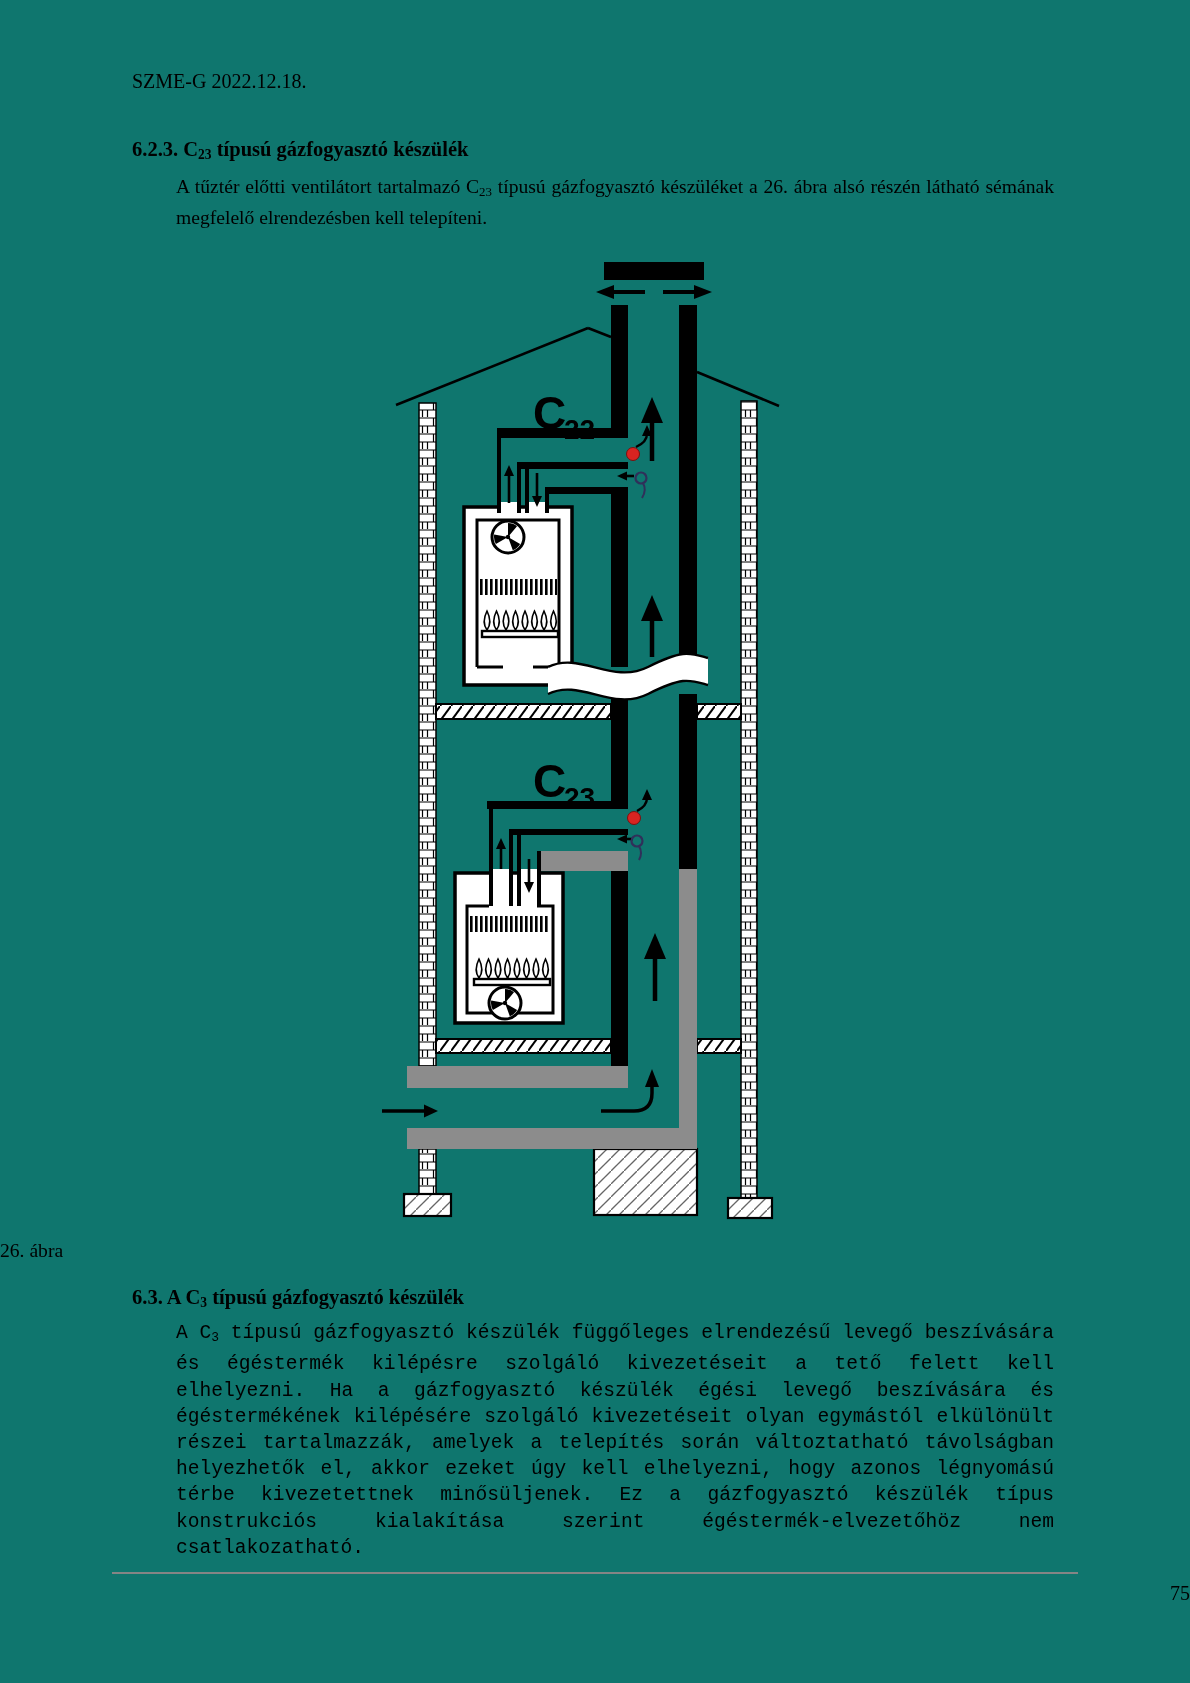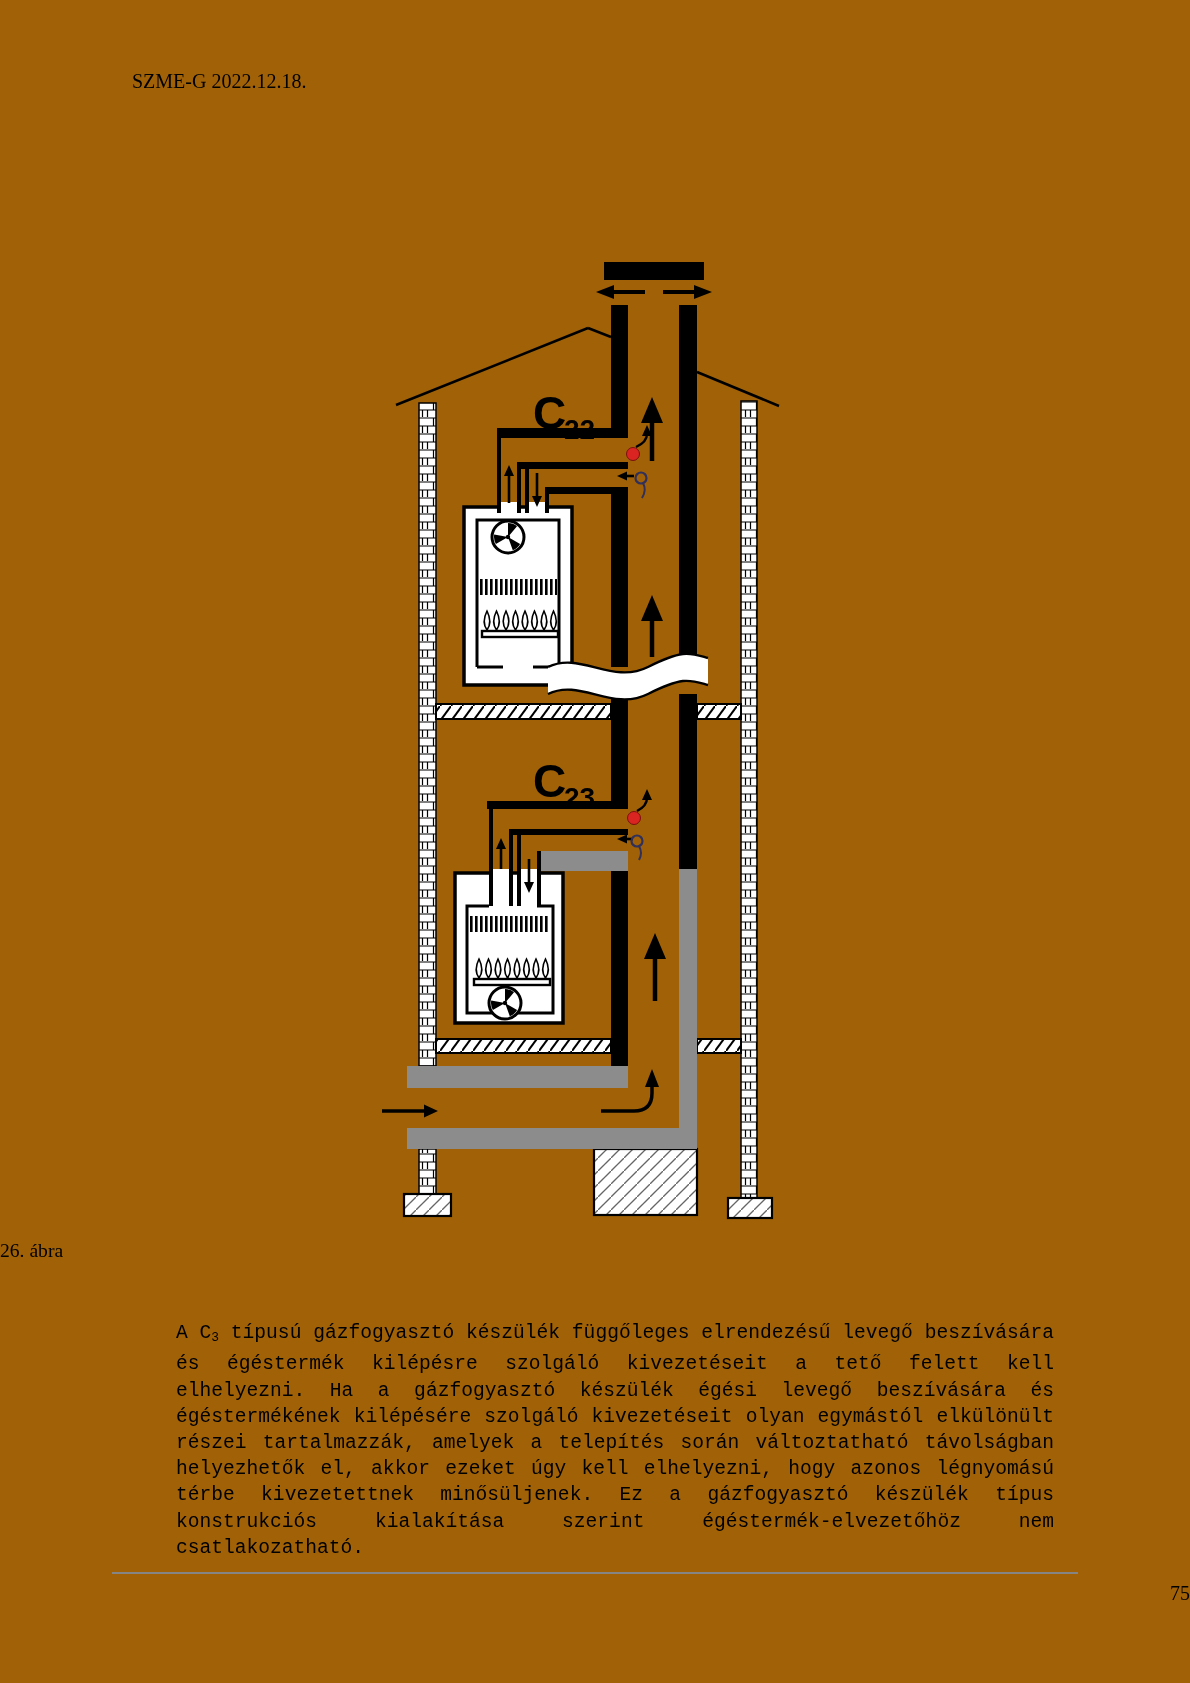--- a/index.html
+++ b/index.html
@@ -4,7 +4,7 @@
 <style>
   html,body{margin:0;padding:0;background:#ffffff;}
   .page{
-    position:relative;width:1190px;height:1683px;background:#a16207;
+    position:relative;width:1190px;height:1683px;background:#0f766e;
     font-family:"Liberation Serif", serif;color:#000;overflow:hidden;
   }
   .hdr{position:absolute;left:132px;top:70px;font-size:20px;}

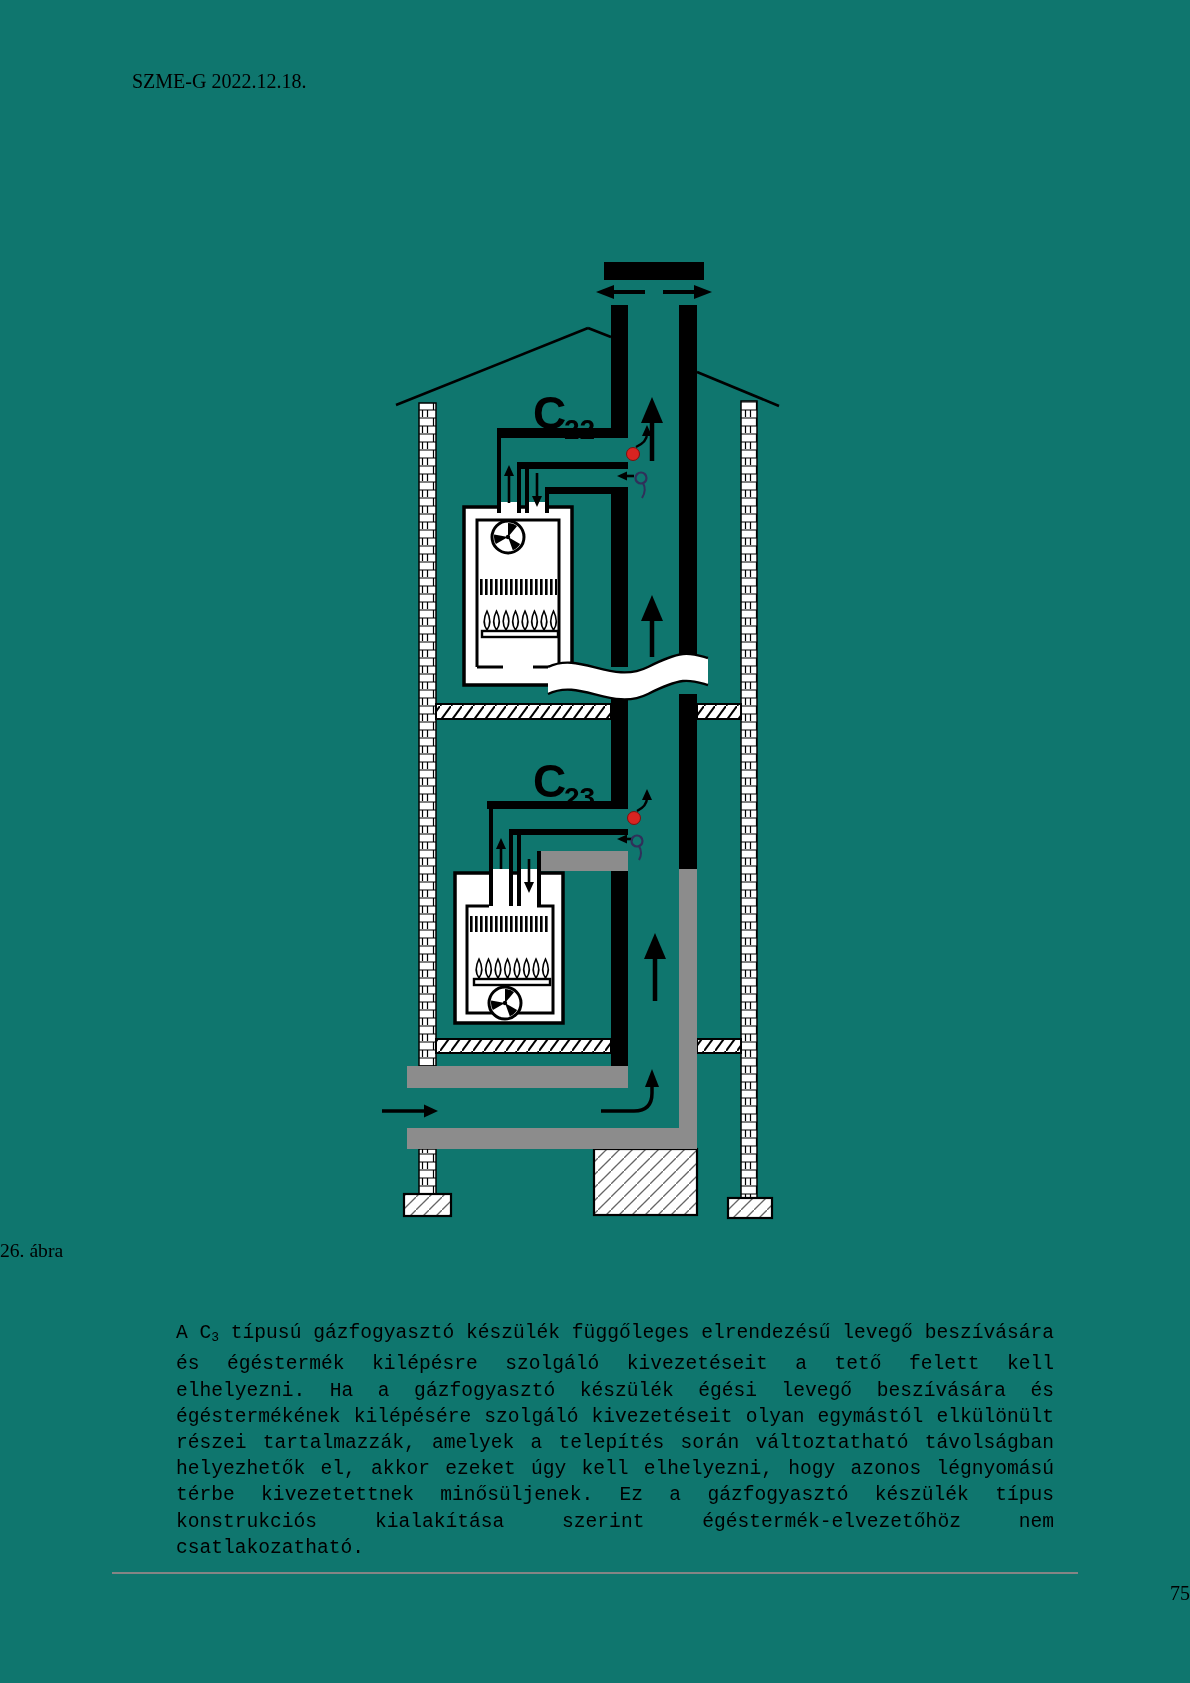--- a/index.html
+++ b/index.html
@@ -28,6 +28,9 @@
 
   <div class="hdr">SZME-G 2022.12.18.</div>
 
+  <div class="h1">
+    <span>6.2.3. C</span><span class="sub">23</span><span> típusú gázfogyasztó készülék</span>
+  </div>
 
 
   <div class="figwrap">

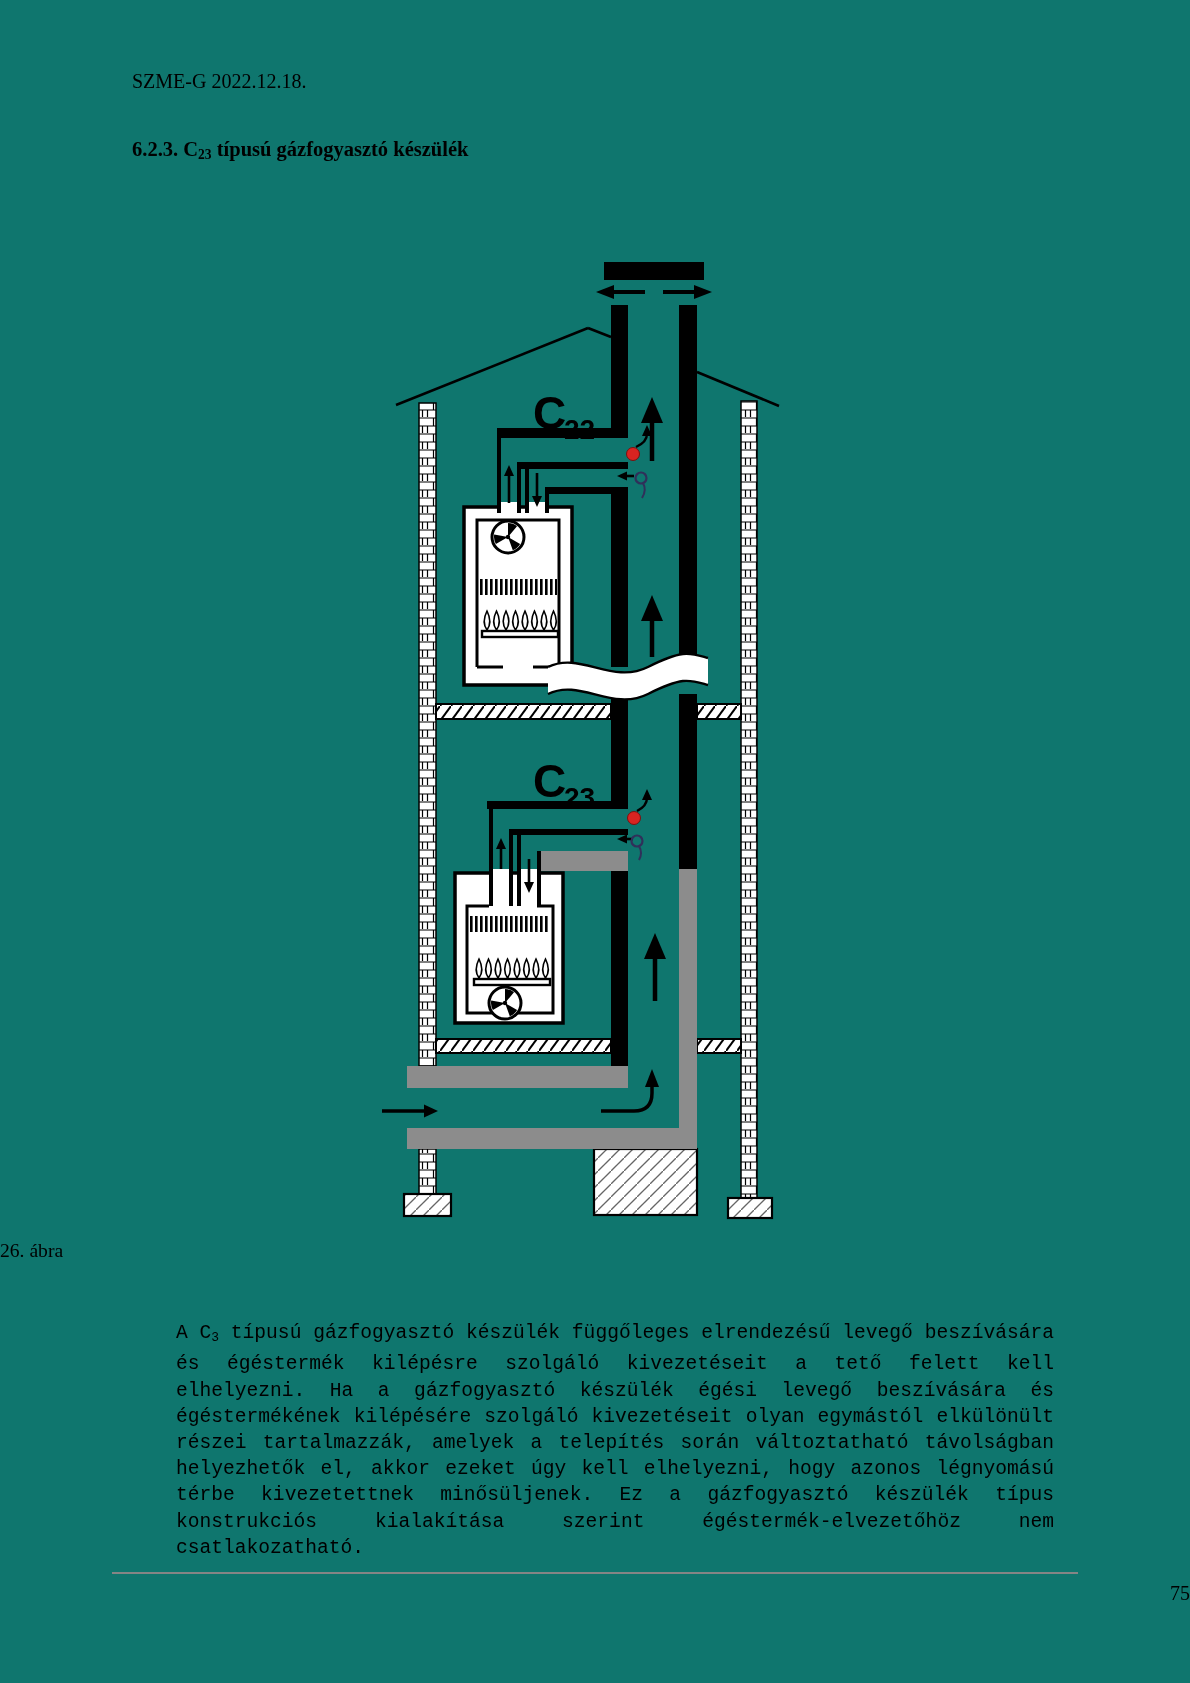--- a/index.html
+++ b/index.html
@@ -32,6 +32,9 @@
     <span>6.2.3. C</span><span class="sub">23</span><span> típusú gázfogyasztó készülék</span>
   </div>
 
+  <div class="para p1">
+    <span>A tűztér előtti ventilátort tartalmazó C</span><span class="sub">23</span><span> típusú gázfogyasztó készüléket a 26. ábra alsó részén látható sémának megfelelő elrendezésben kell telepíteni.</span>
+  </div>
 
   <div class="figwrap">
   <svg viewBox="370 240 440 990" width="440" height="990">

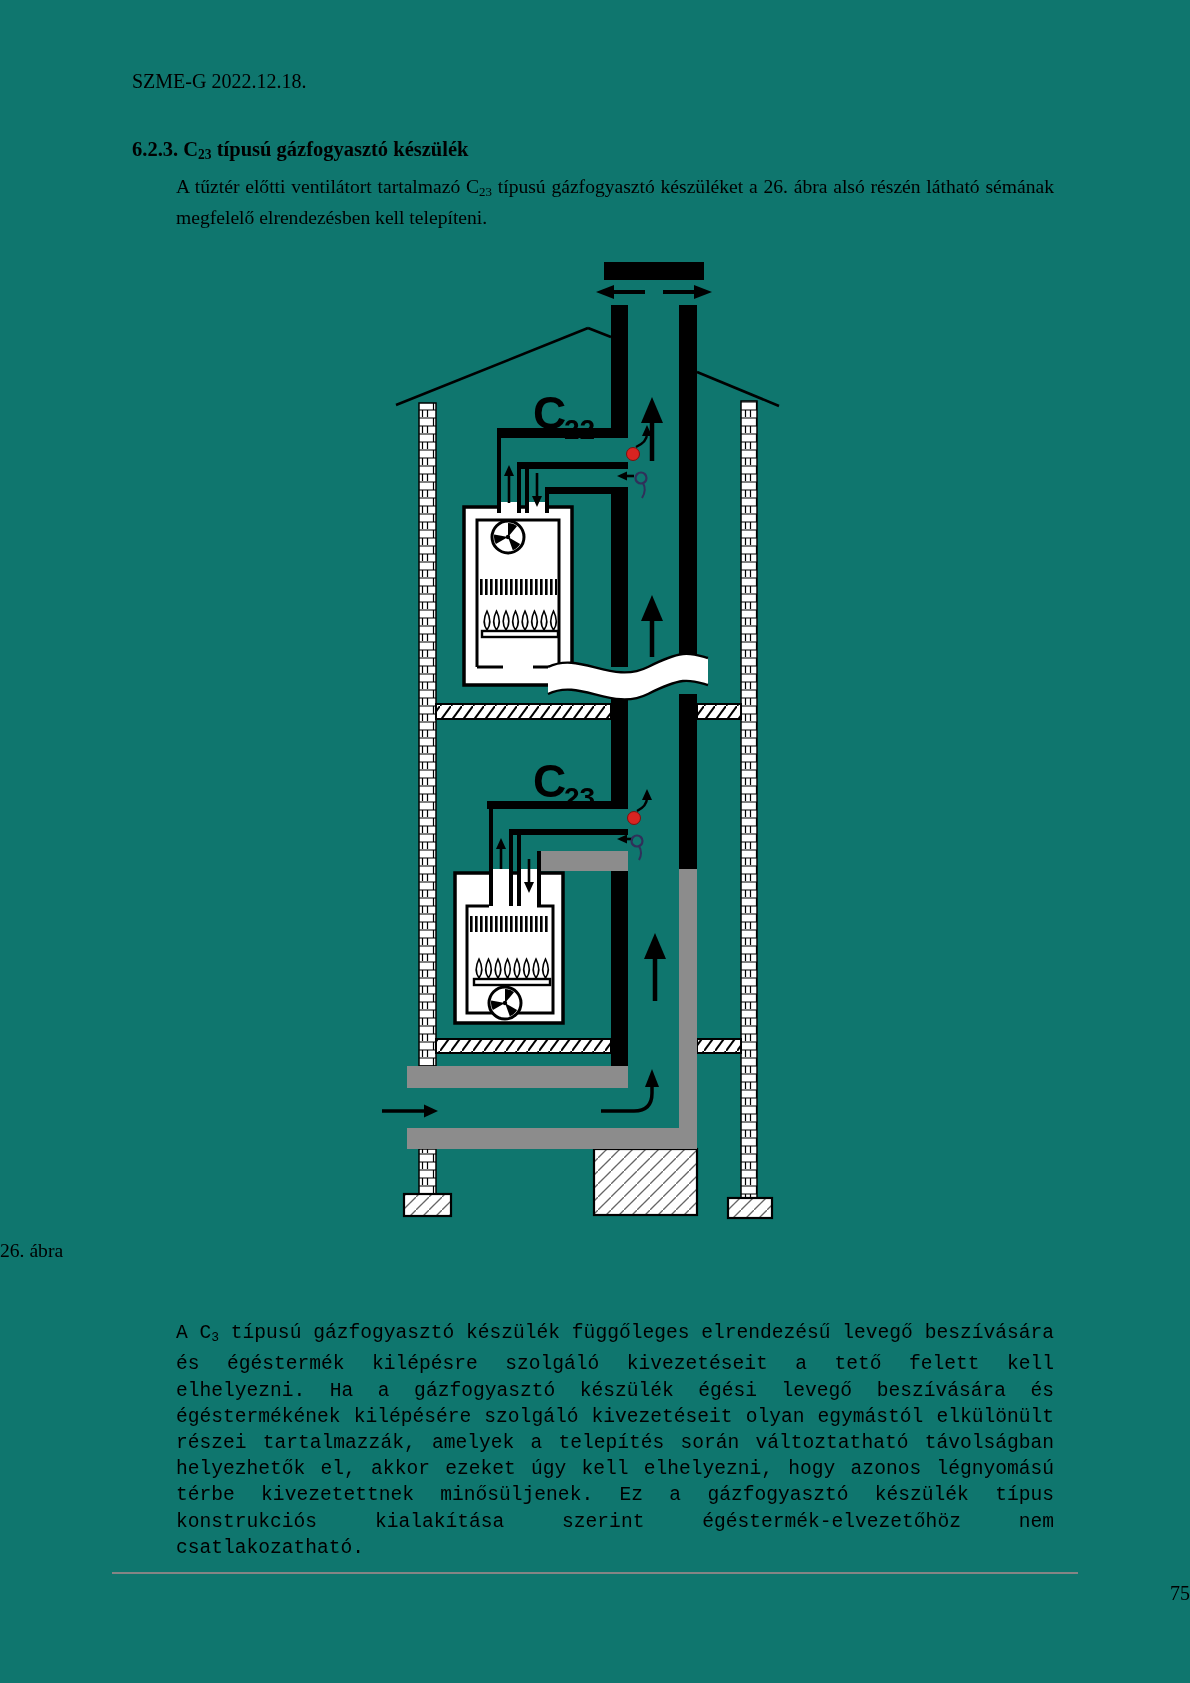--- a/index.html
+++ b/index.html
@@ -251,6 +251,9 @@
 
   <div class="caption">26. ábra</div>
 
+  <div class="h2">
+    <span>6.3. A C</span><span class="sub">3</span><span> típusú gázfogyasztó készülék</span>
+  </div>
 
   <div class="para p2">
     <span>A C</span><span class="sub">3</span><span> típusú gázfogyasztó készülék függőleges elrendezésű levegő beszívására és égéstermék kilépésre szolgáló kivezetéseit a tető felett kell elhelyezni. Ha a gázfogyasztó készülék égési levegő beszívására és égéstermékének kilépésére szolgáló kivezetéseit olyan egymástól elkülönült részei tartalmazzák, amelyek a telepítés során változtatható távolságban helyezhetők el, akkor ezeket úgy kell elhelyezni, hogy azonos légnyomású térbe kivezetettnek minősüljenek. Ez a gázfogyasztó készülék típus konstrukciós kialakítása szerint égéstermék-elvezetőhöz nem csatlakozatható.</span>

